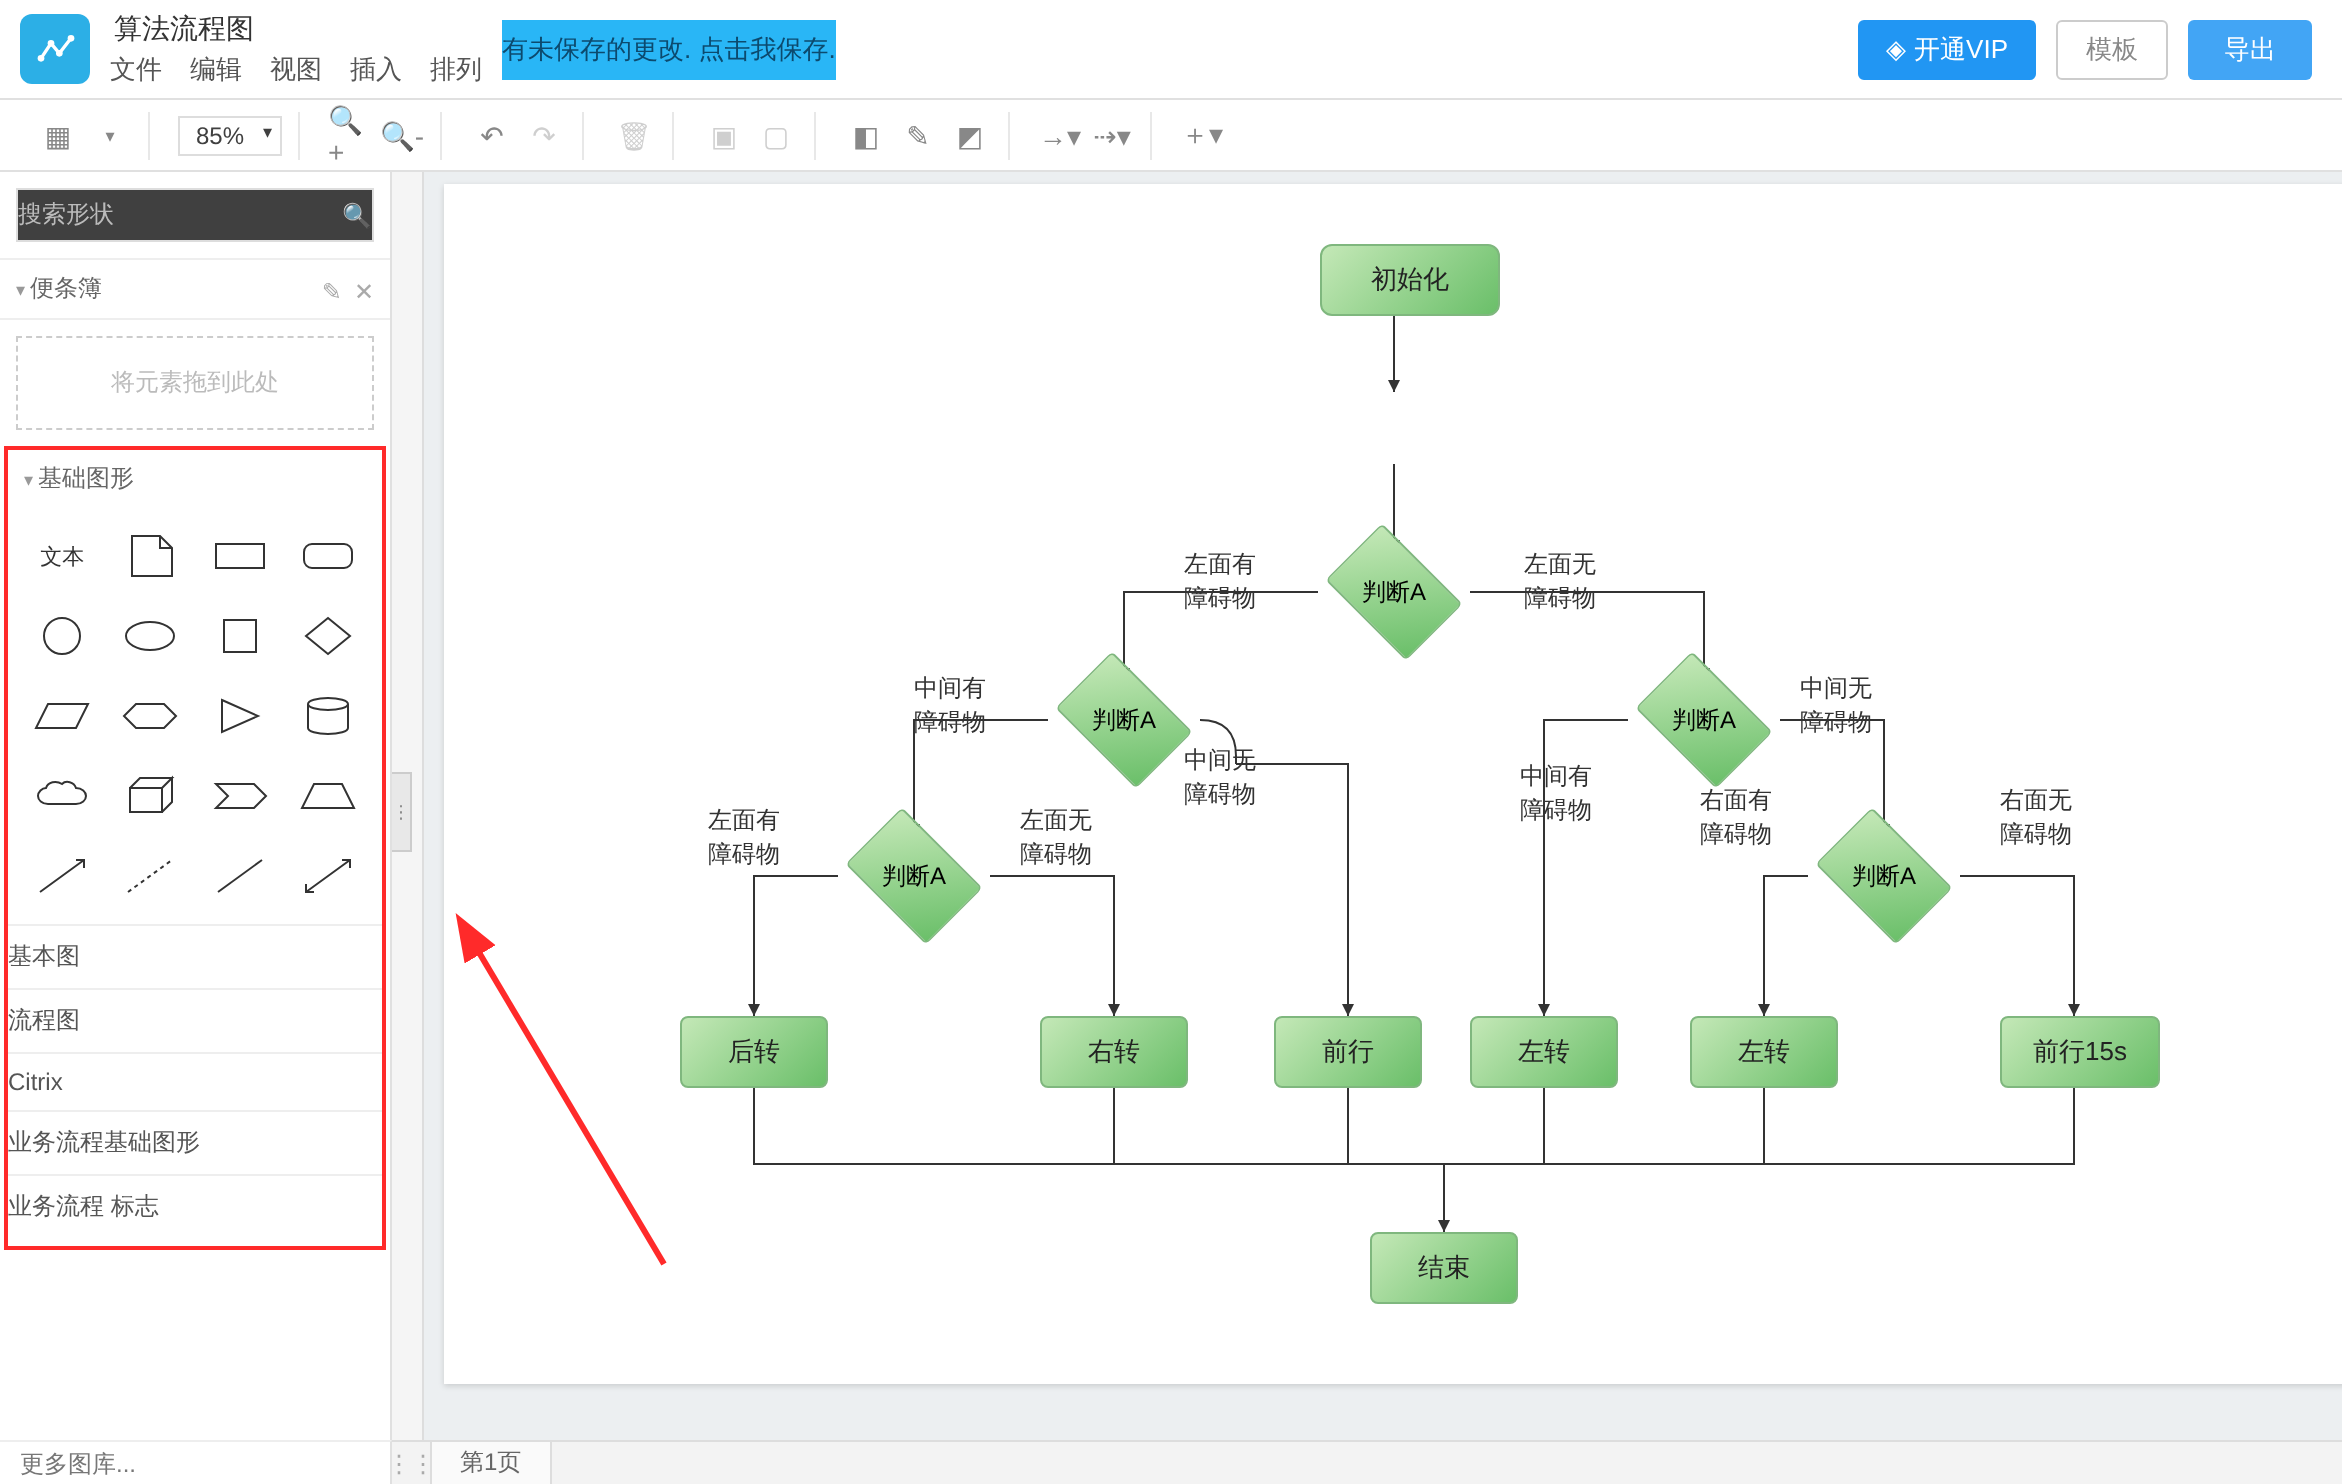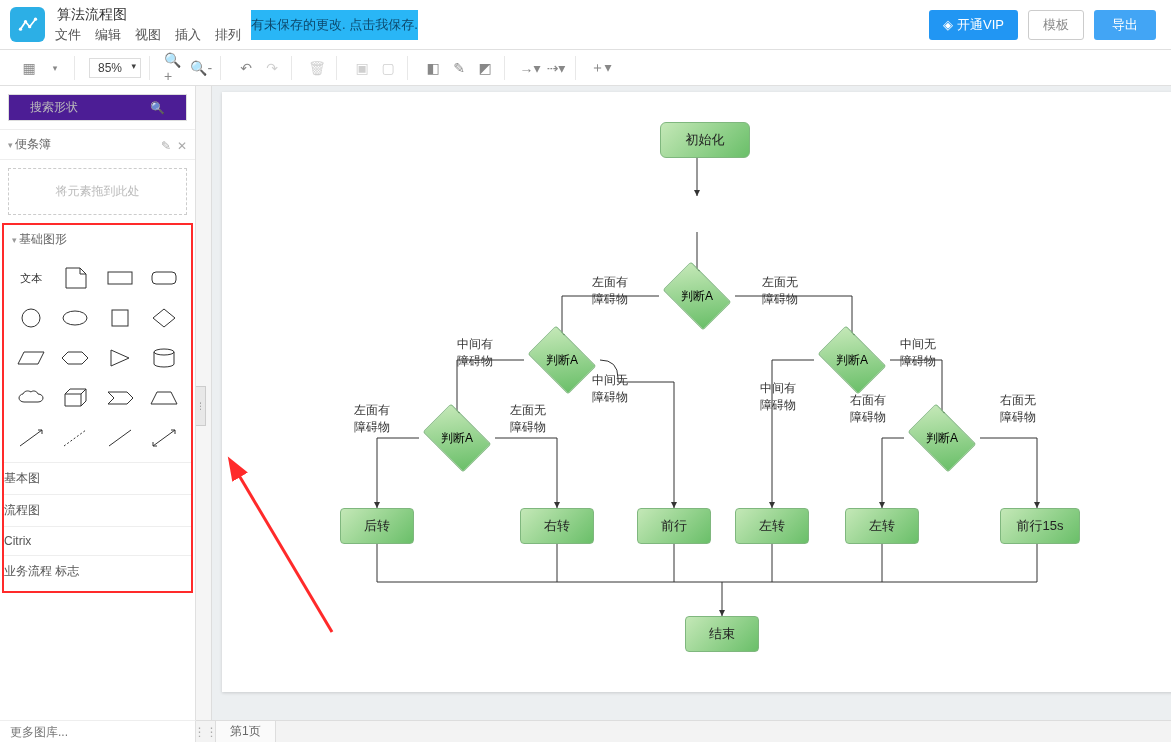--- a/index.html
+++ b/index.html
@@ -28,7 +28,7 @@
 
 .sidebar { width: 196px; background: #fff; border-right: 1px solid #e0e0e0; display: flex; flex-direction: column; overflow: hidden; }
 .search-wrap { padding: 8px; border-bottom: 1px solid #eee; }
-.search-box { width: 100%; border: 1px solid #ddd; padding: 4px 21px; font-size: 12px; color: #999; display: flex; justify-content: space-between; align-items: center; background:#4c1d95;gap:34px; }
+.search-box { width: 100%; border: 1px solid #ddd; padding: 4px 0; font-size: 12px; color: #999; display: flex; justify-content: space-between; align-items: center; background:#404040;gap:34px; }
 .panel-hdr { font-size: 12px; color: #666; padding: 6px 8px; border-bottom: 1px solid #eee; display: flex; align-items: flex-end; justify-content: space-between; cursor: pointer; }
 .panel-hdr .lbl::before { content: "▾ "; font-size: 9px; color: #999; }
 .drop-zone { margin: 8px; border: 1px dashed #ccc; color: #bbb; font-size: 12px; text-align: center; padding: 14px 0; }

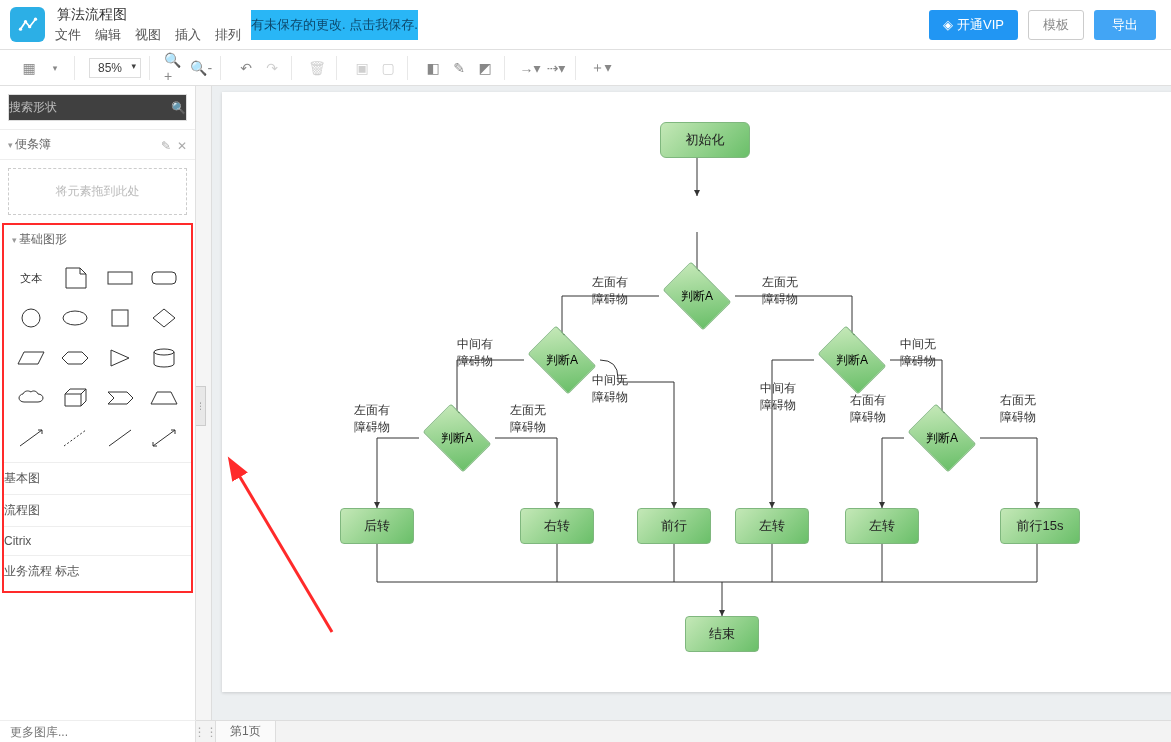--- a/index.html
+++ b/index.html
@@ -258,6 +258,7 @@
       <div class="cat-item">基本图</div>
       <div class="cat-item">流程图</div>
       <div class="cat-item">Citrix</div>
+      <div class="cat-item">业务流程基础图形</div>
       <div class="cat-item">业务流程 标志</div>
     </div>
   </div>

